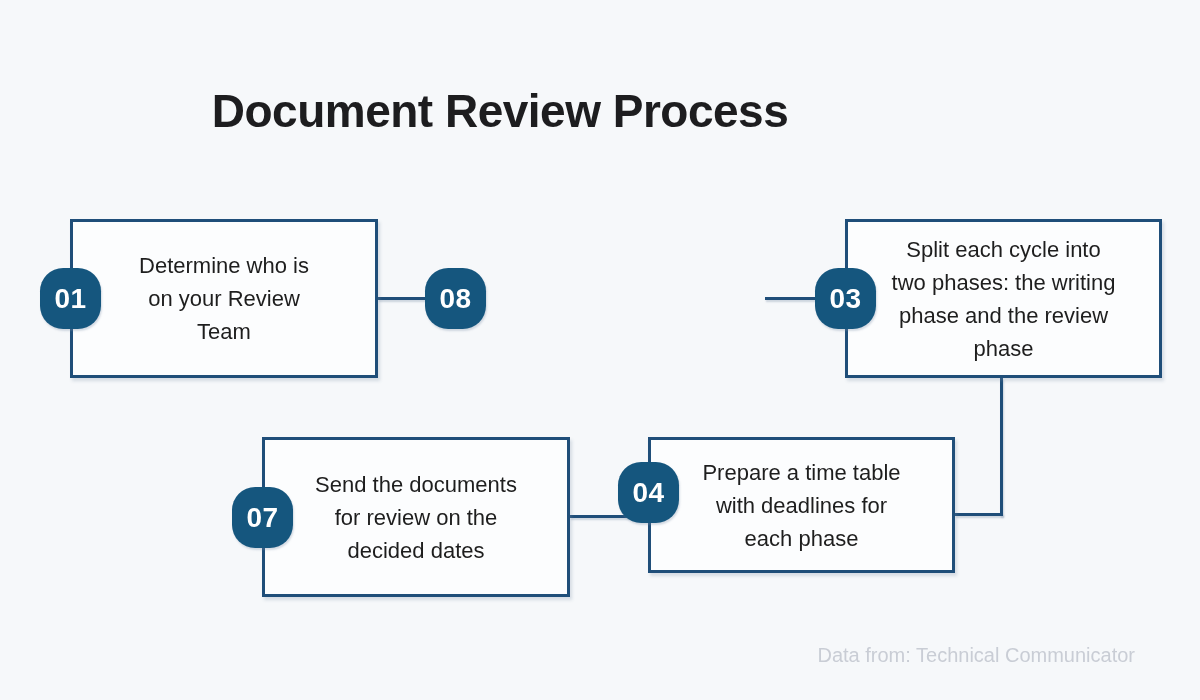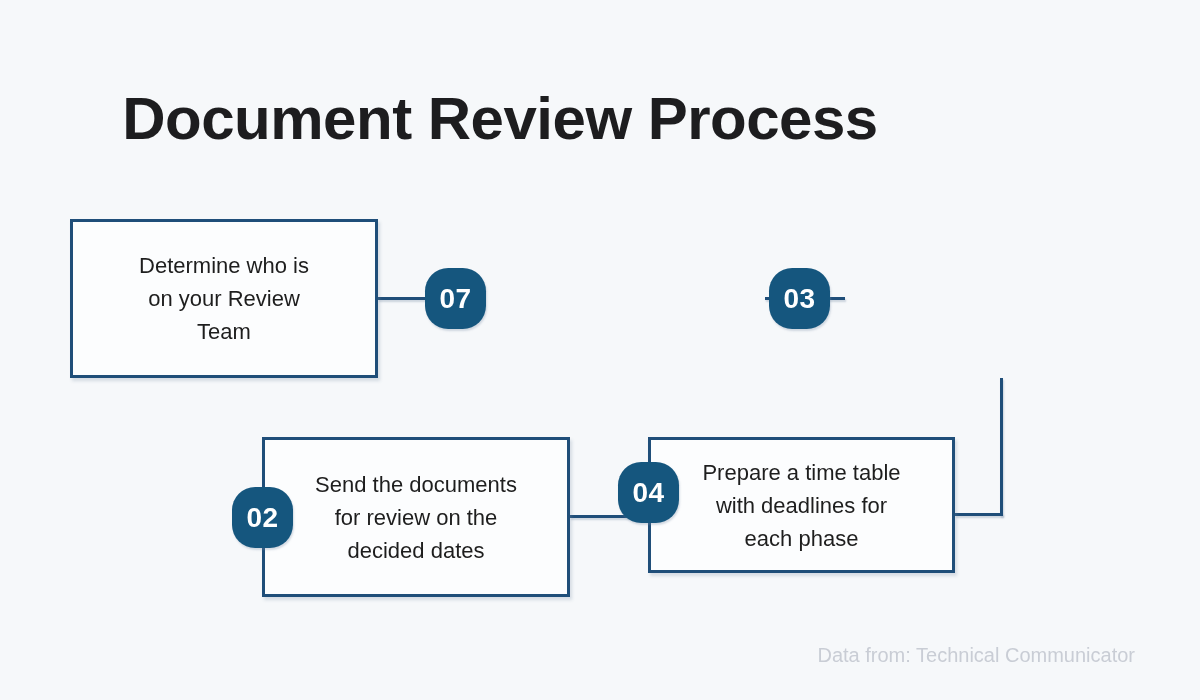--- a/index.html
+++ b/index.html
@@ -25,7 +25,7 @@
     position:absolute;
     top:84px;left:0;width:1000px;
     text-align:center;
-    font-size:60px;
+    font-size:46px;
     font-weight:800;
     letter-spacing:-0.5px;
     color:var(--title-text);

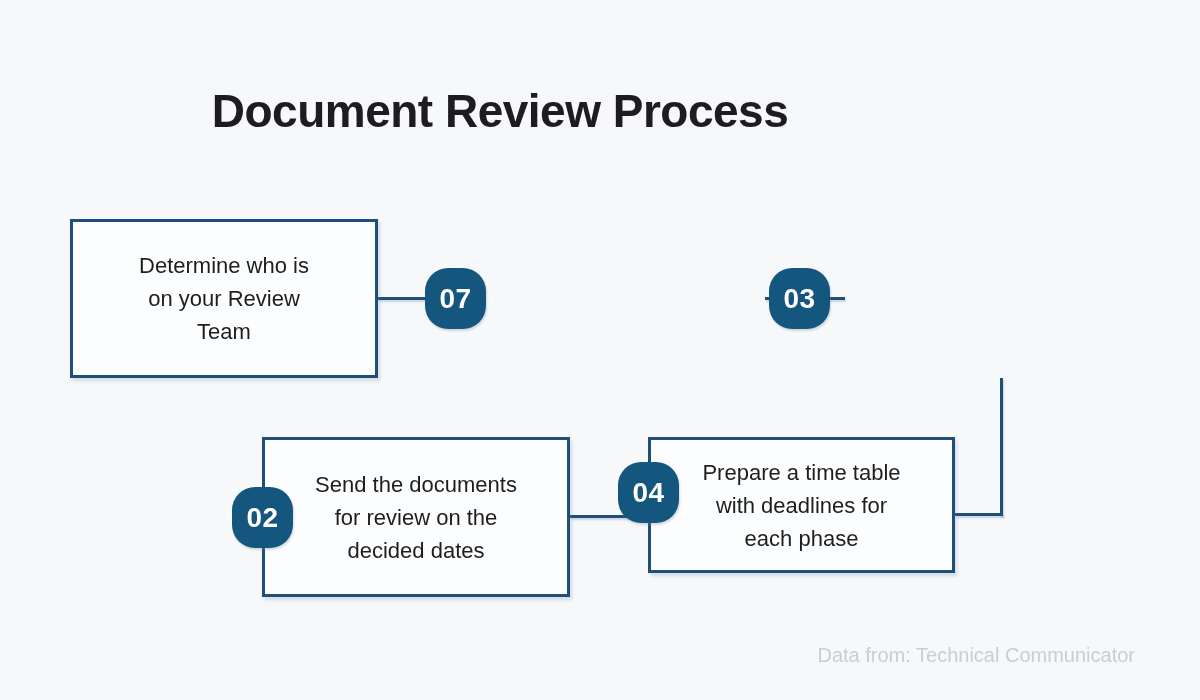--- a/index.html
+++ b/index.html
@@ -118,6 +118,12 @@
 on your Review
 Team</div>
   </div>
+  <div class="step-box box-03">
+    <div class="step-text">Split each cycle into
+two phases: the writing
+phase and the review
+phase</div>
+  </div>
   <div class="step-box box-04">
     <div class="step-text">Prepare a time table
 with deadlines for

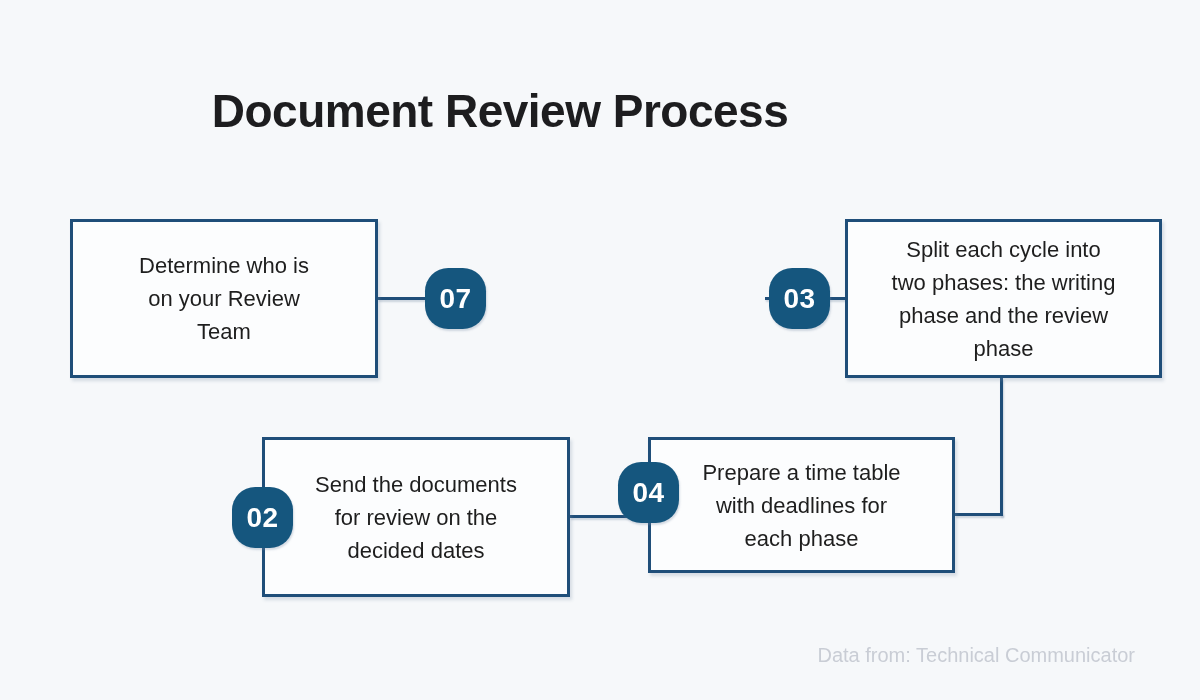--- a/index.html
+++ b/index.html
@@ -135,6 +135,7 @@
 decided dates</div>
   </div>
 
+  <div class="badge badge-01">01</div>
   <div class="badge badge-02">07</div>
   <div class="badge badge-03">03</div>
   <div class="badge badge-04">04</div>

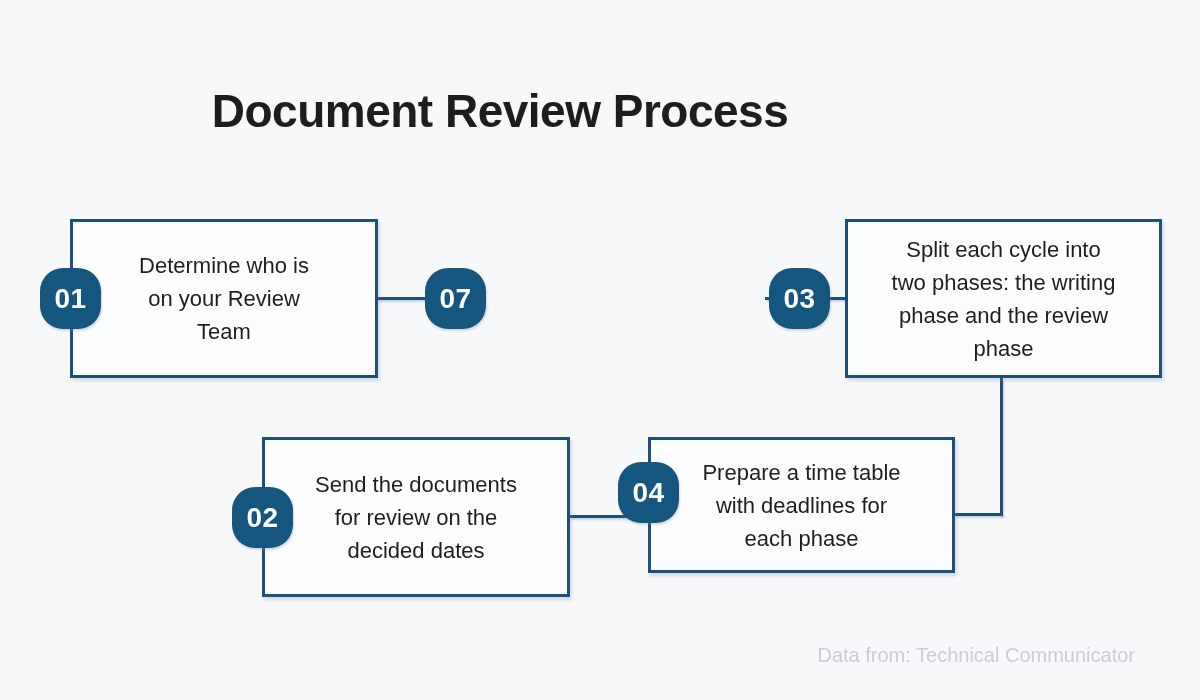--- a/index.html
+++ b/index.html
@@ -136,7 +136,7 @@
   </div>
 
   <div class="badge badge-01">01</div>
-  <div class="badge badge-02">07</div>
+  <div class="badge badge-02">08</div>
   <div class="badge badge-03">03</div>
   <div class="badge badge-04">04</div>
   <div class="badge badge-05">02</div>

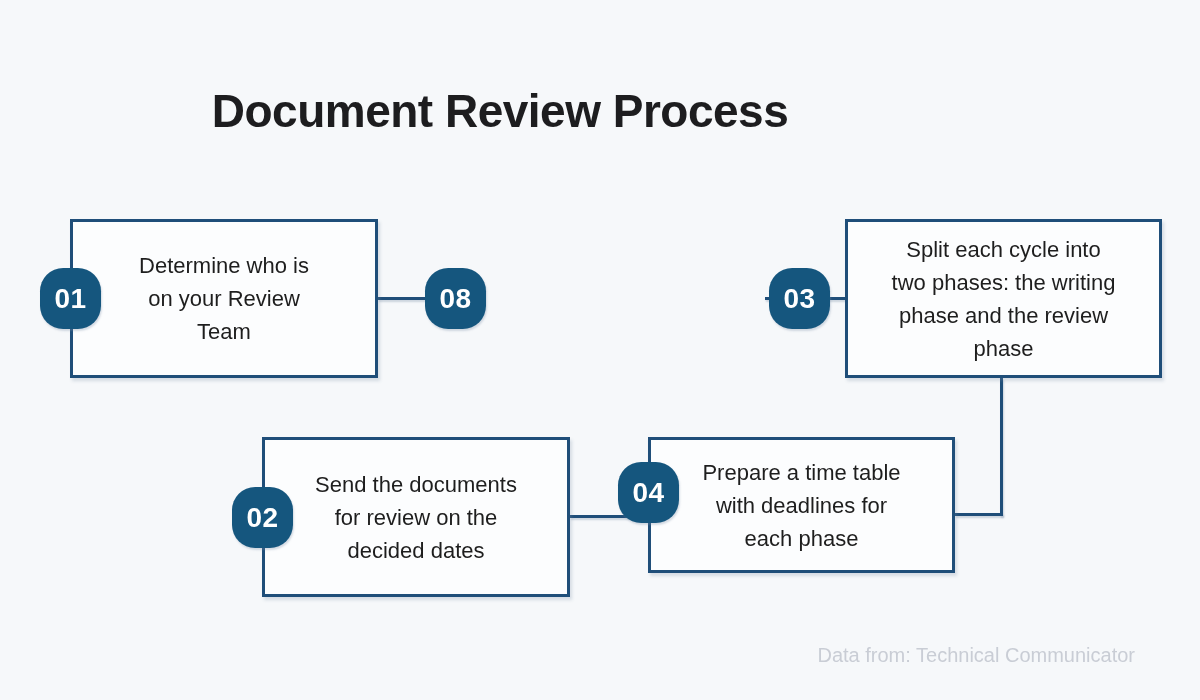--- a/index.html
+++ b/index.html
@@ -82,7 +82,7 @@
 
   .badge-01{left:40px;  top:268px;}
   .badge-02{left:425px; top:268px;}
-  .badge-03{left:769px; top:268px;}
+  .badge-03{left:815px; top:268px;}
   .badge-05{left:232px; top:487px;}
   .badge-04{left:618px; top:462px;}
 

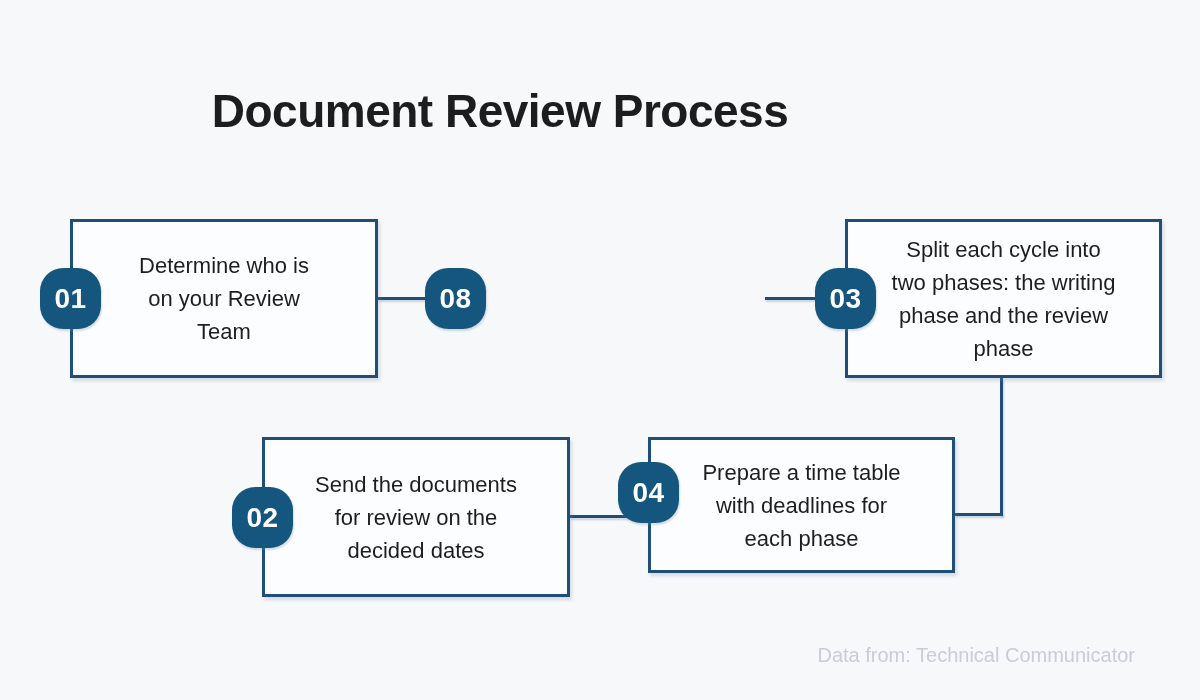--- a/index.html
+++ b/index.html
@@ -139,7 +139,7 @@
   <div class="badge badge-02">08</div>
   <div class="badge badge-03">03</div>
   <div class="badge badge-04">04</div>
-  <div class="badge badge-05">02</div>
+  <div class="badge badge-05">07</div>
 
   <div class="footer">Data from: Technical Communicator</div>
 

